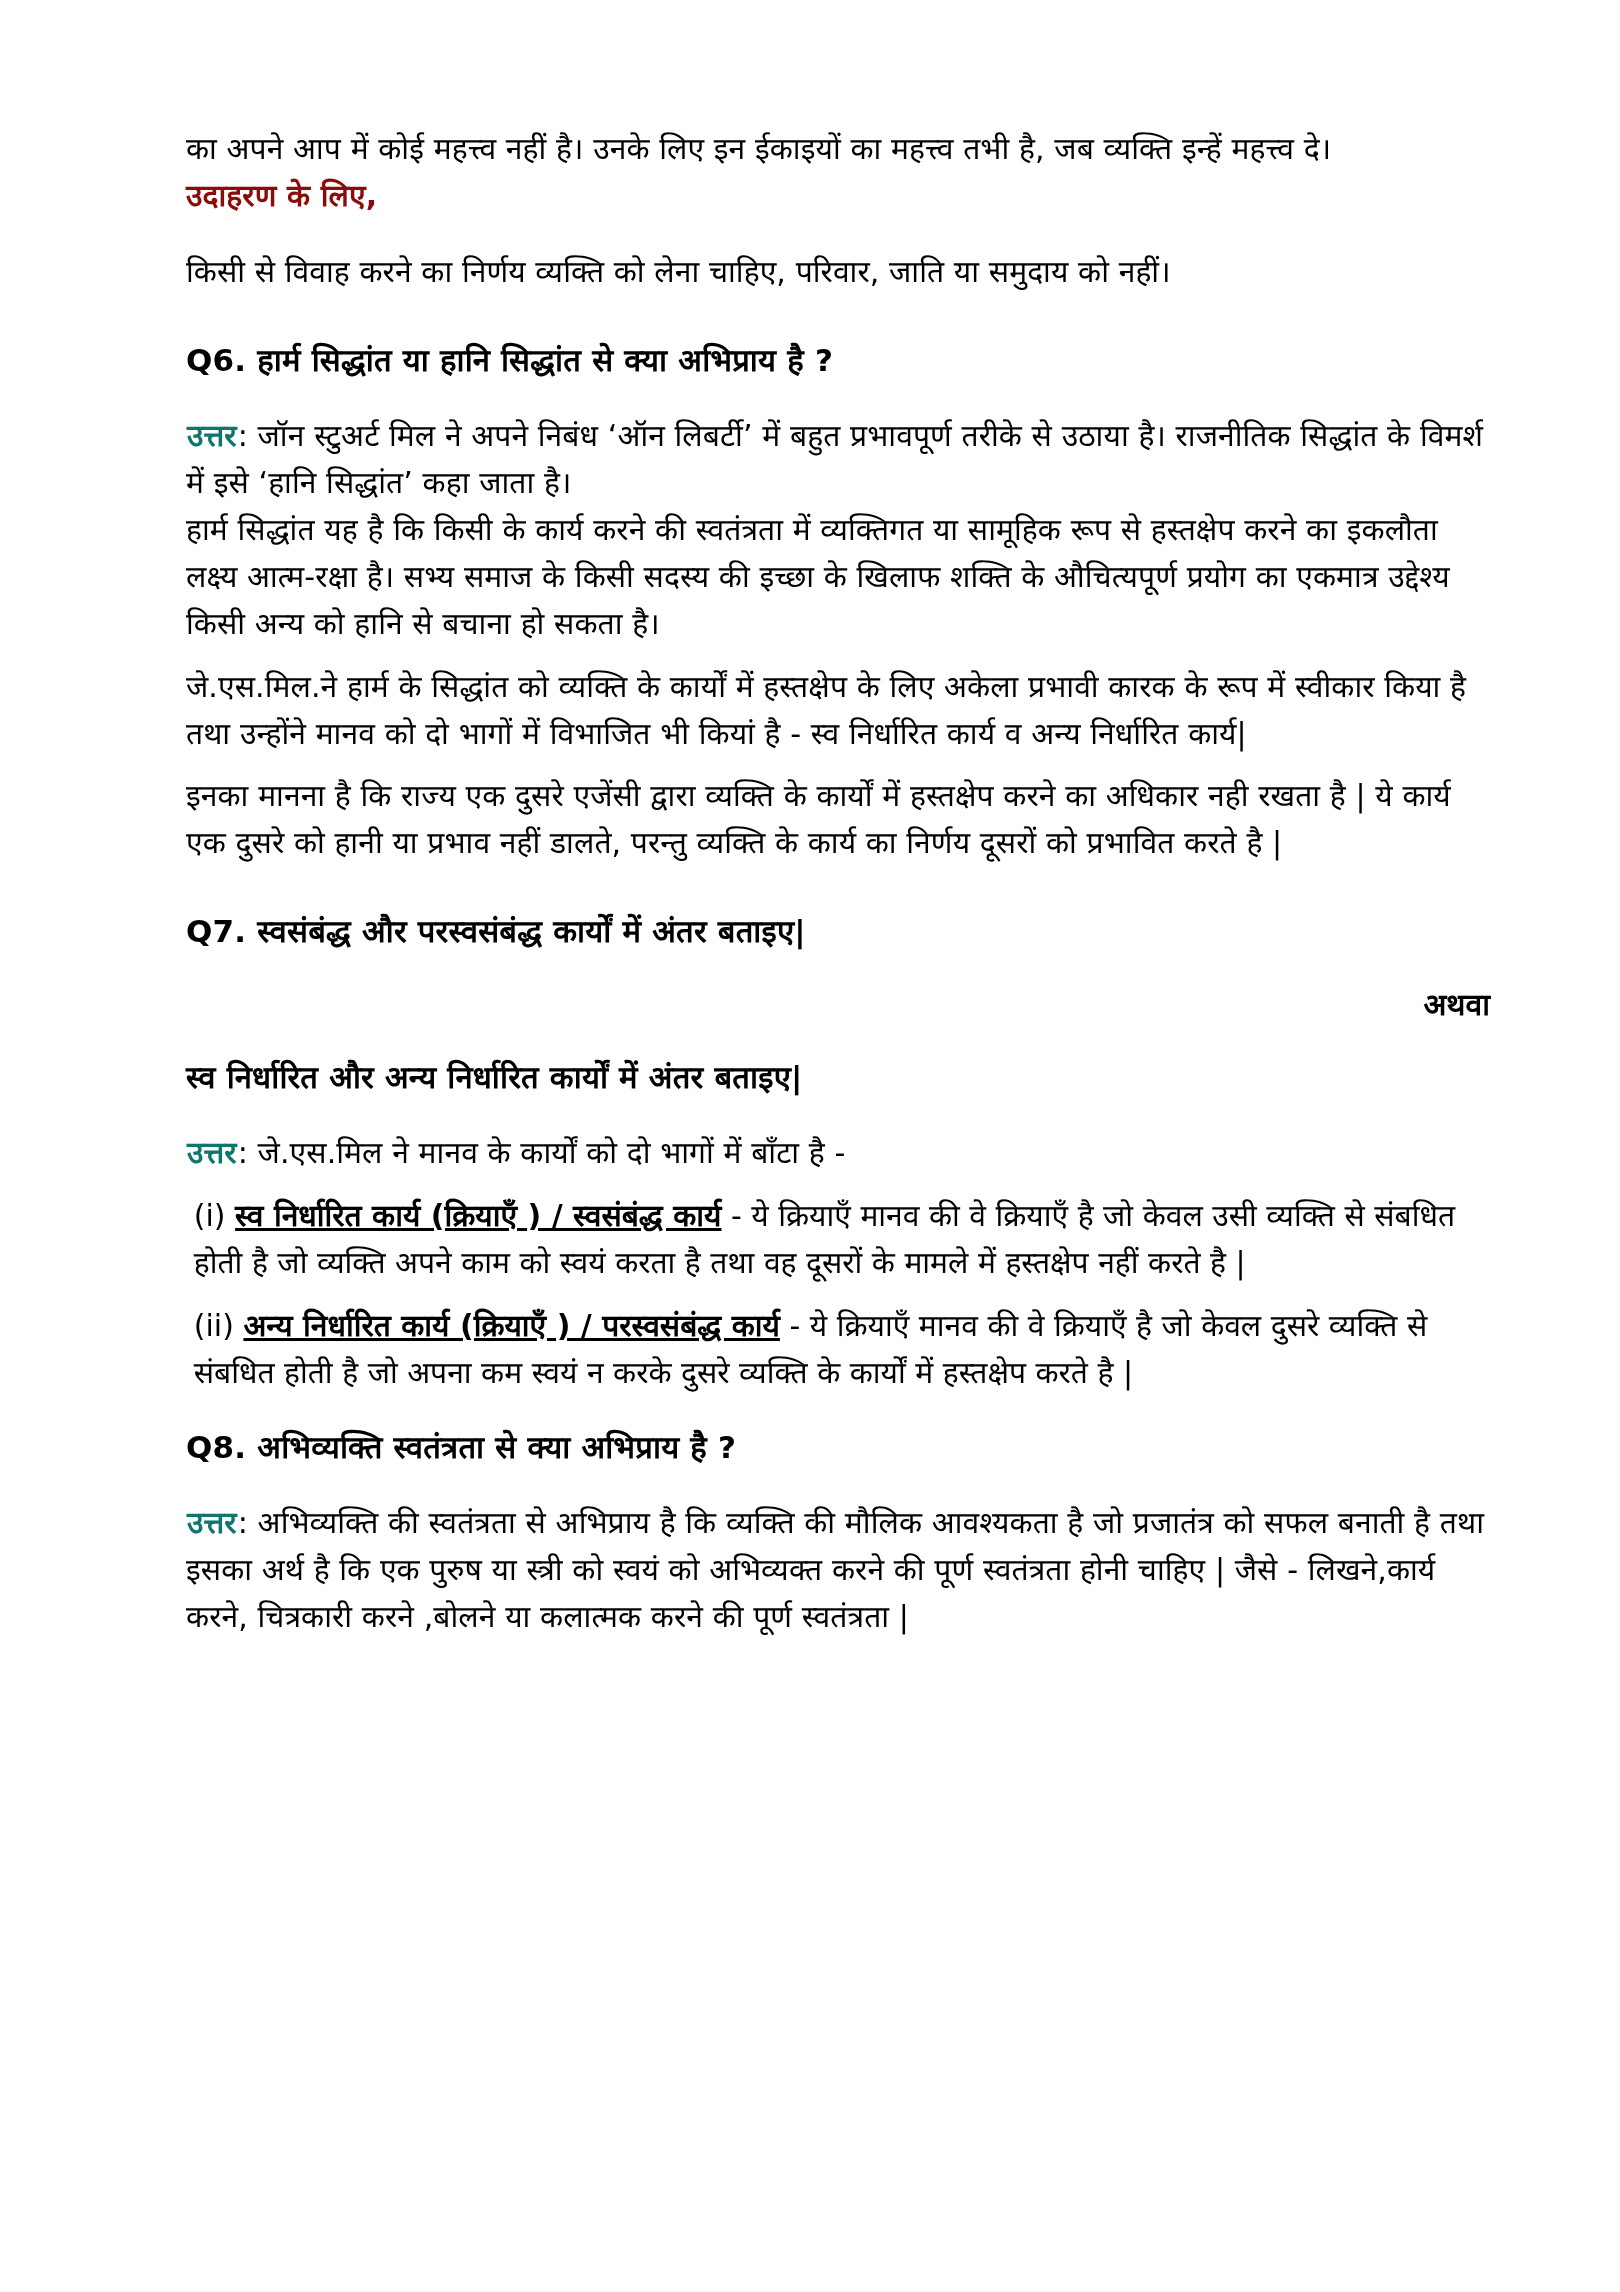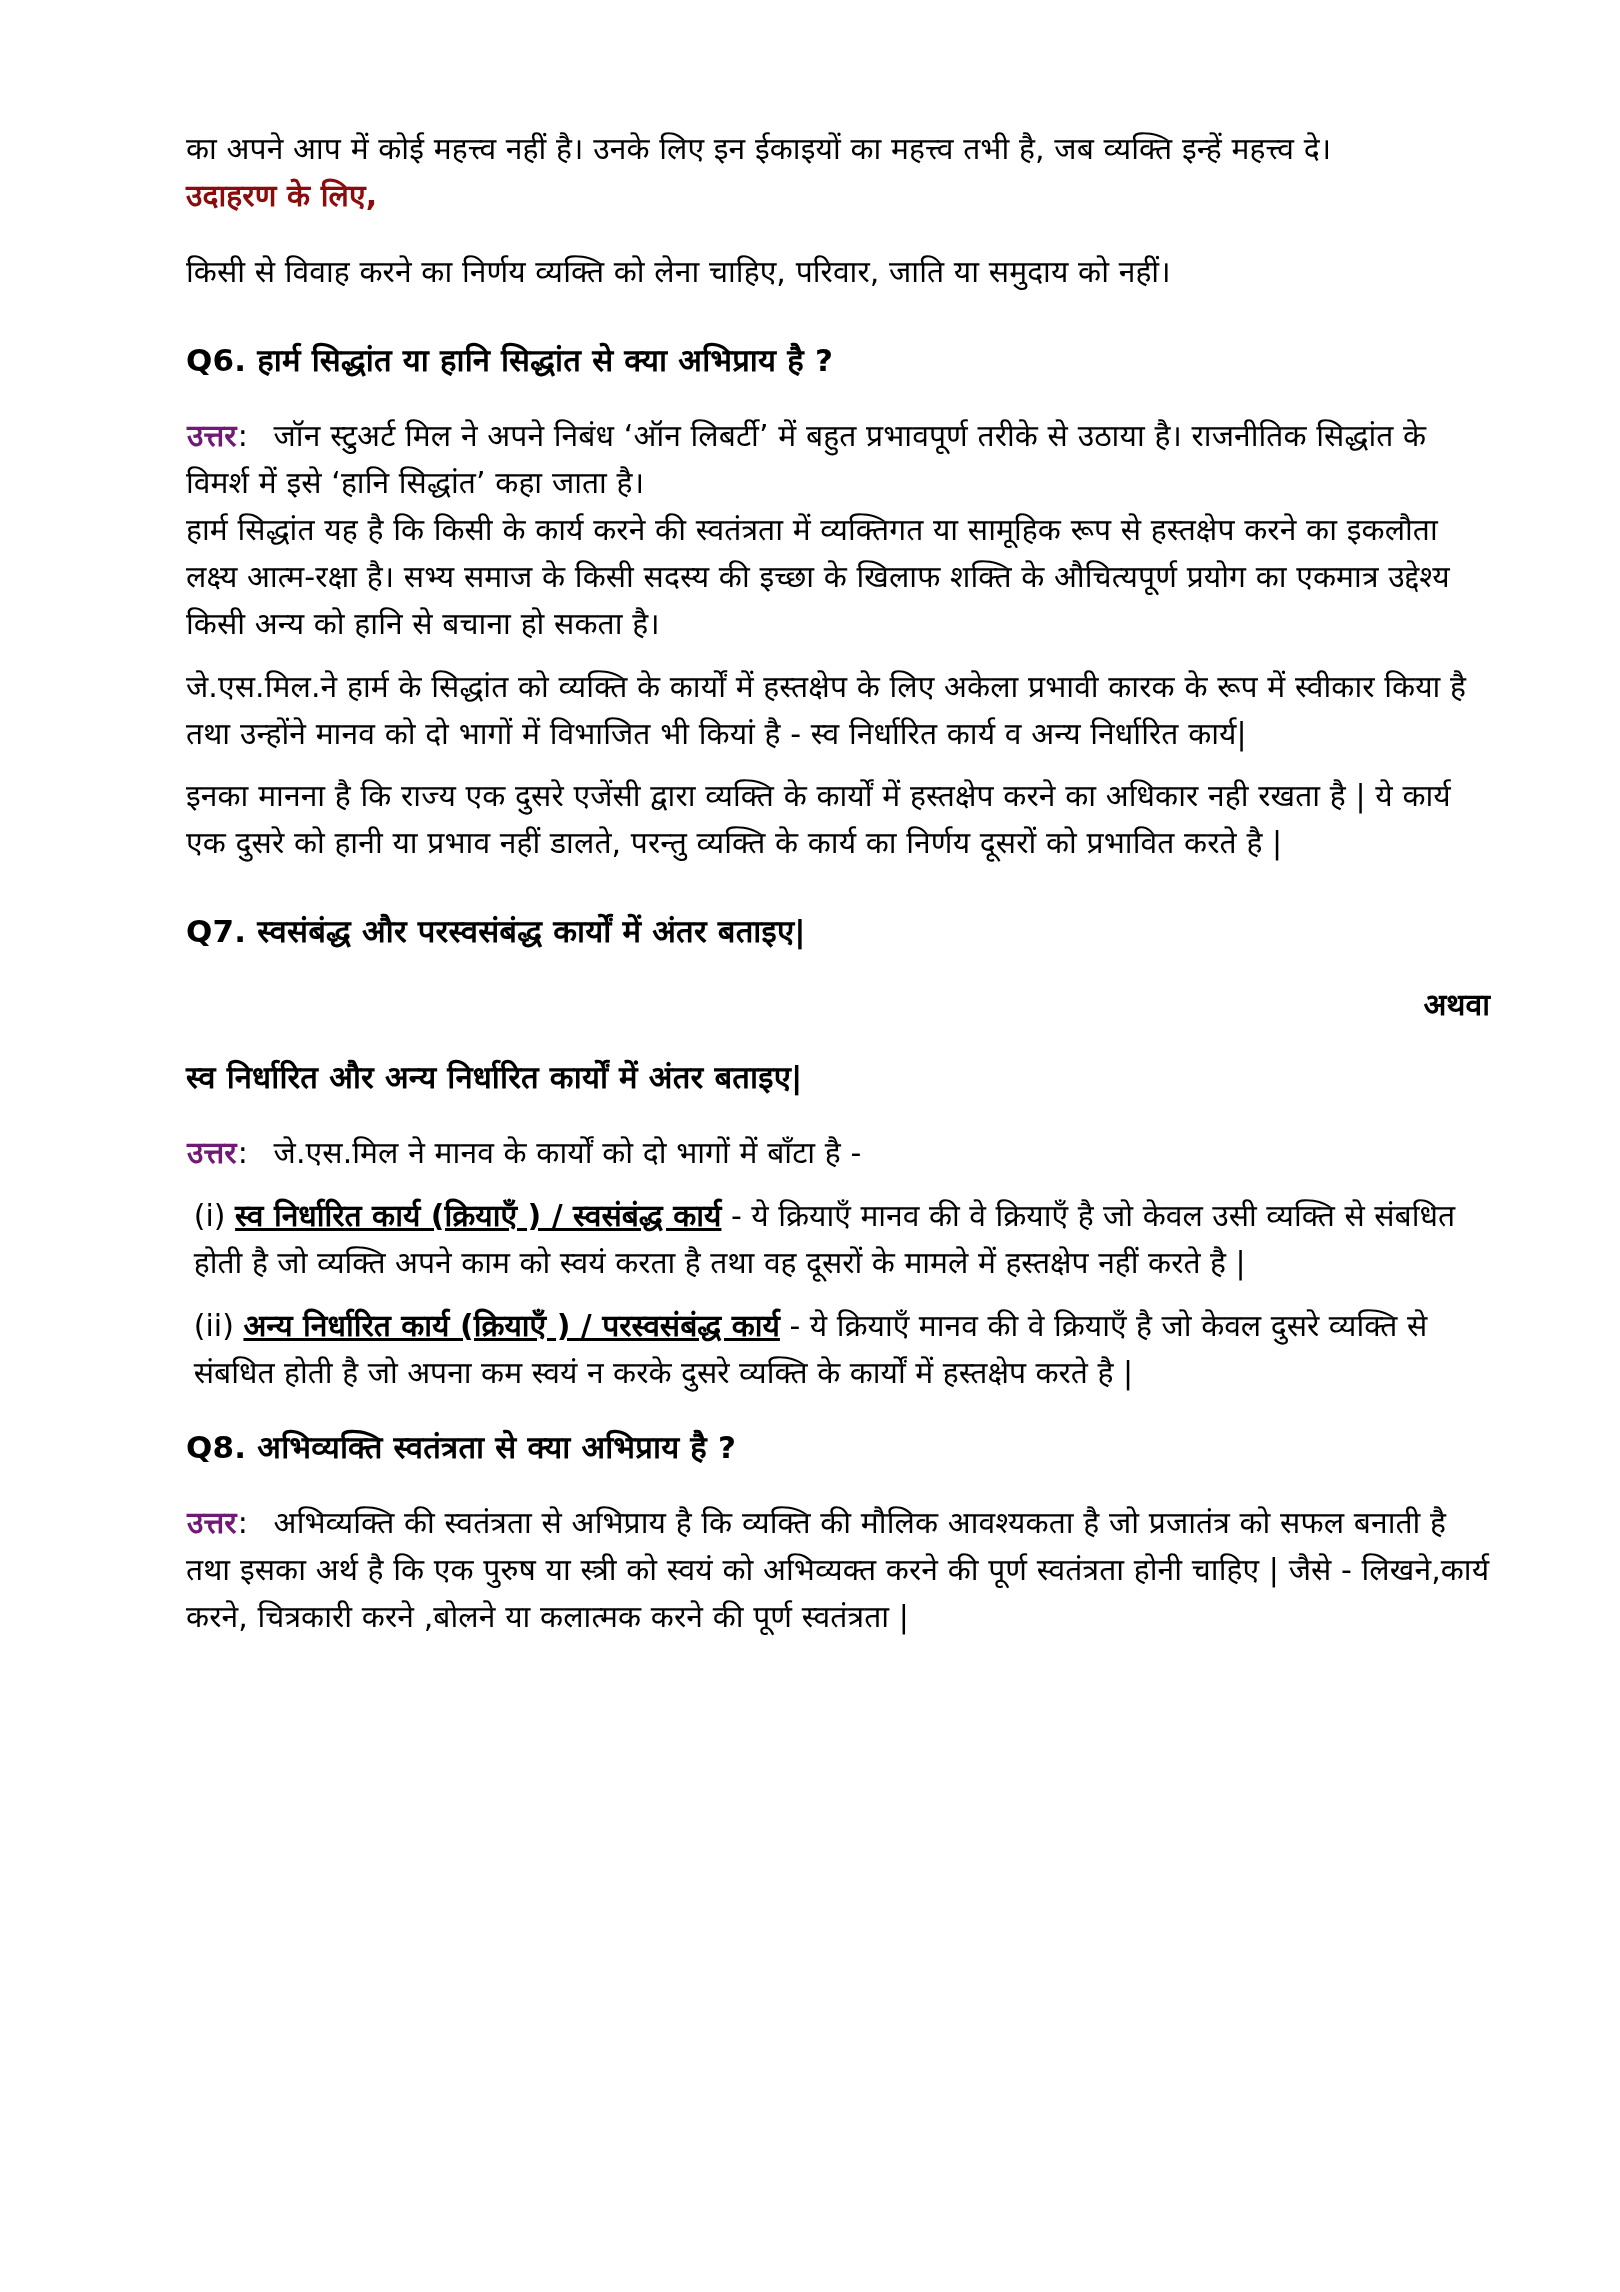--- a/index.html
+++ b/index.html
@@ -63,7 +63,7 @@
 
   
   .ans-label {
-    color: #701a75;
+    color: #0f766e;
     font-weight: bold;
     background: transparent;
     display: inline;

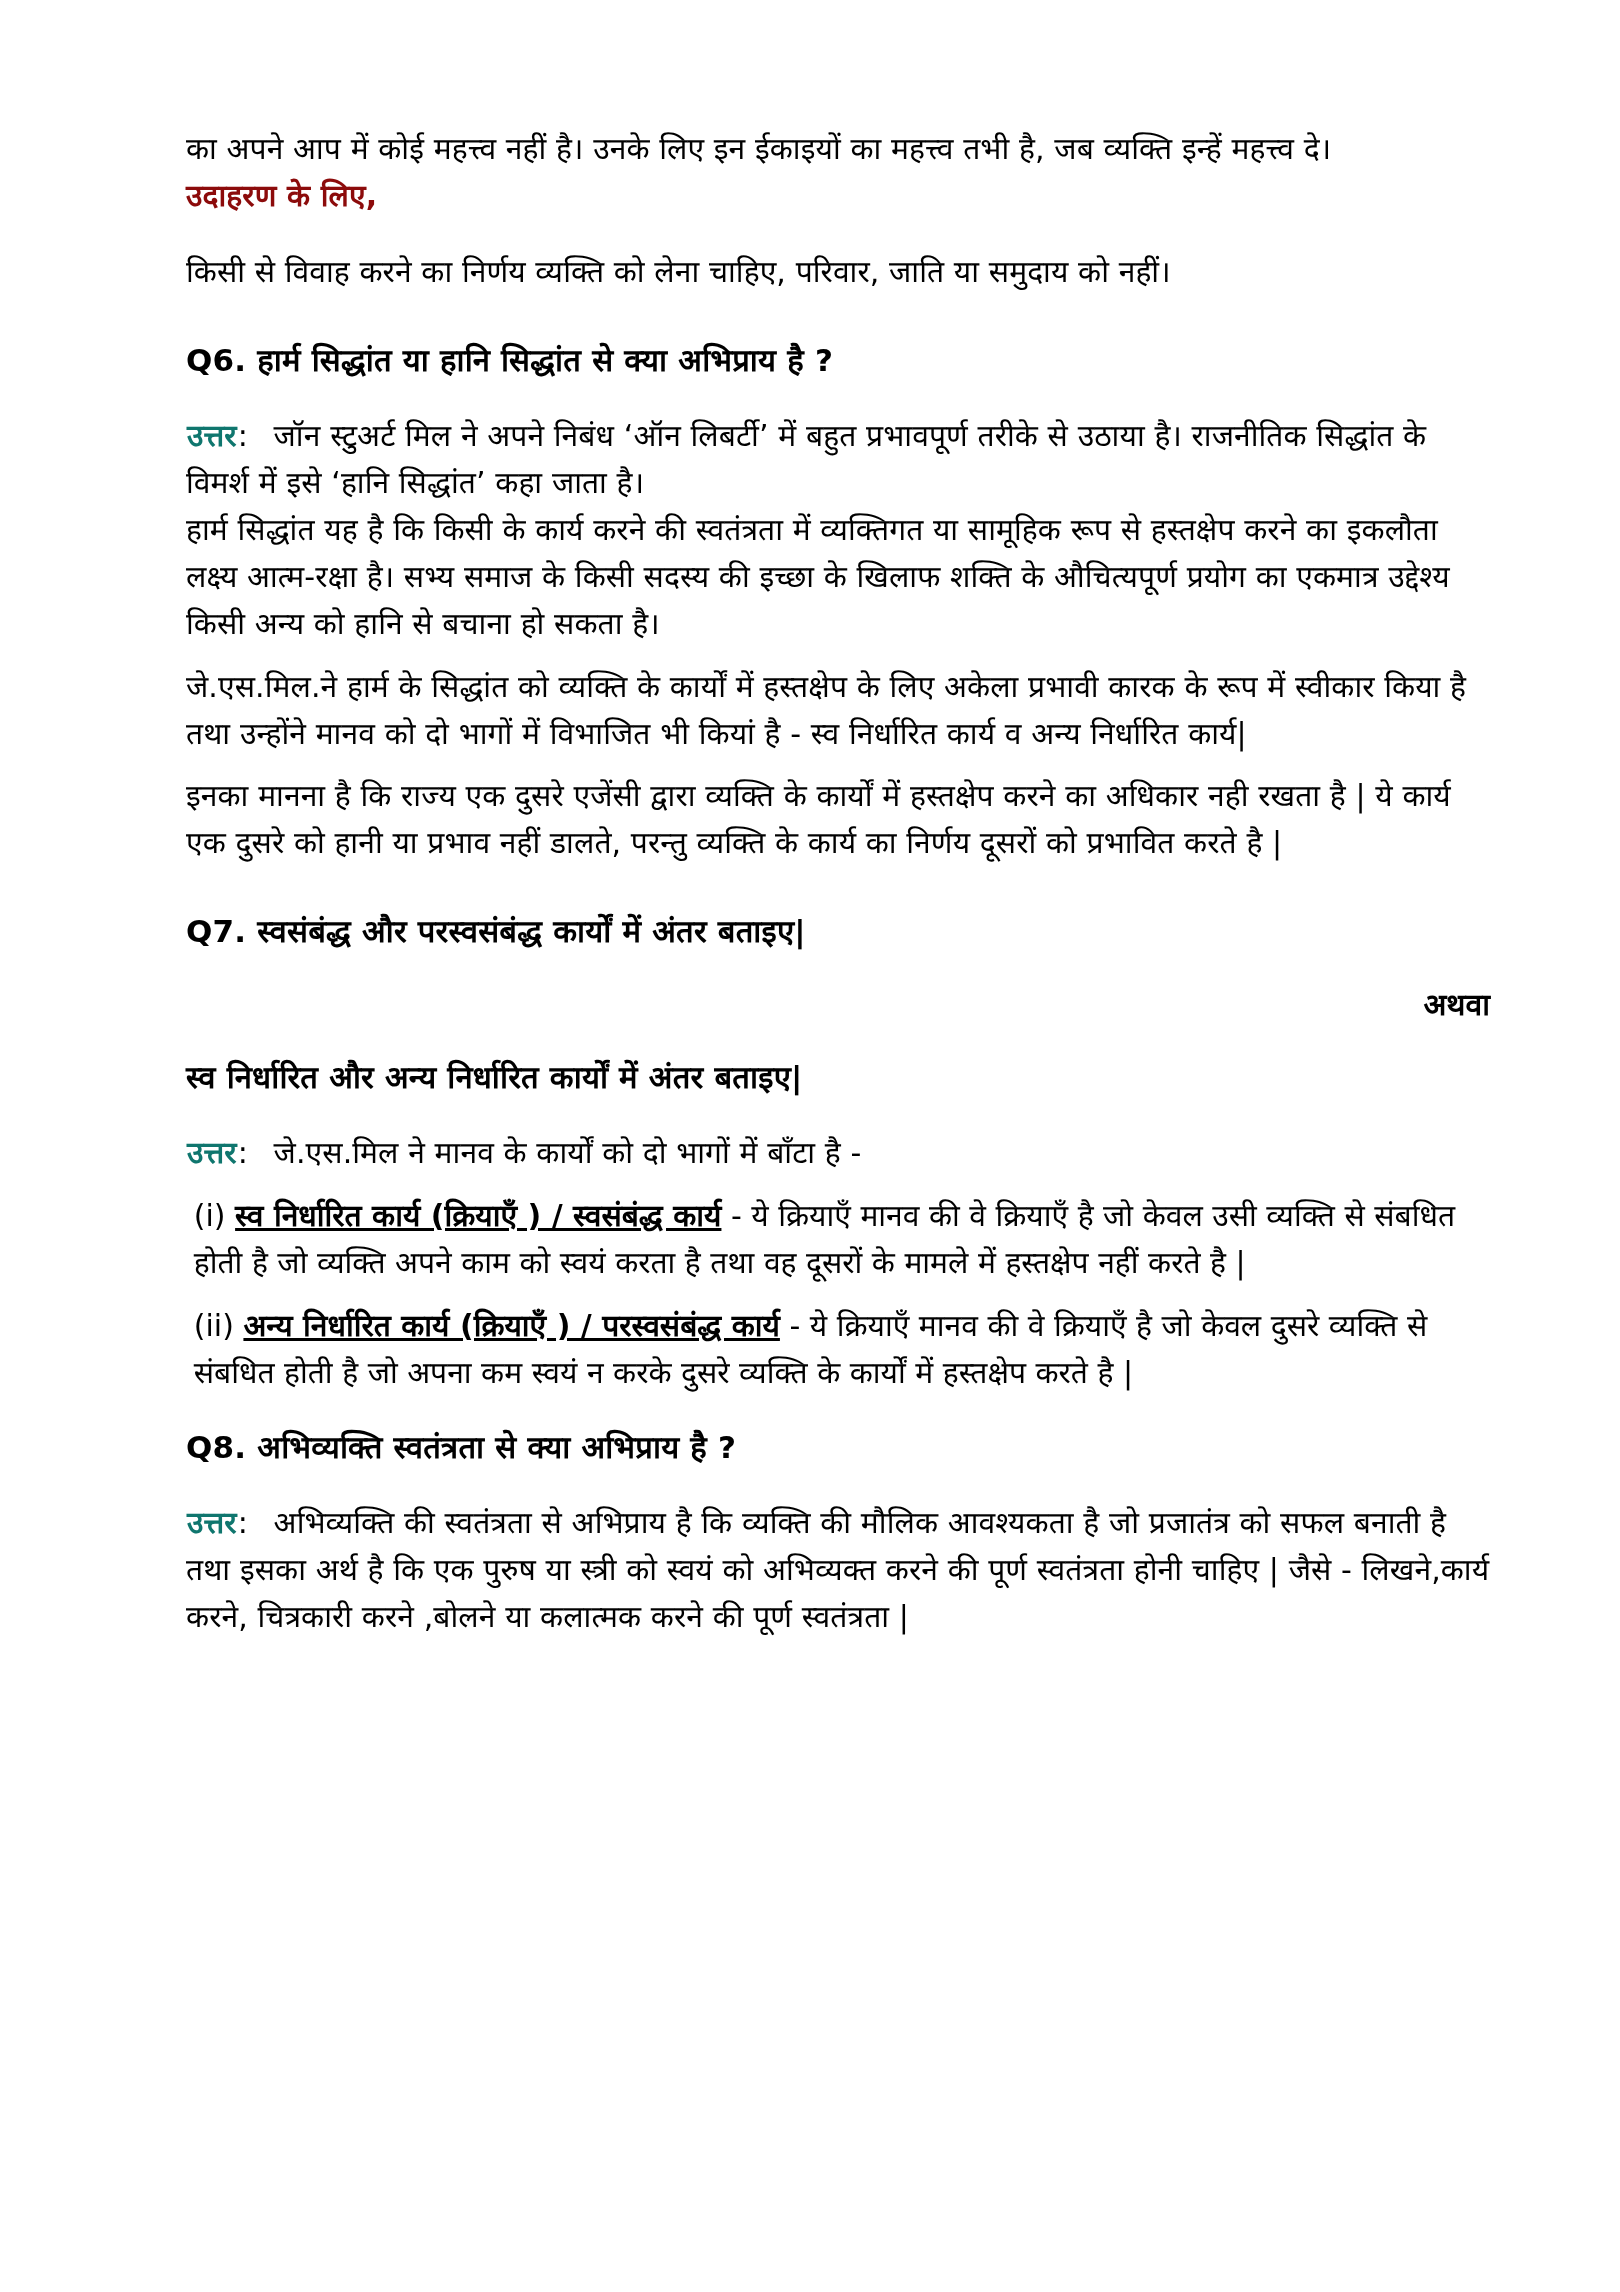--- a/index.html
+++ b/index.html
@@ -72,7 +72,6 @@
   }
   .ans-line {
     display: inline;
-    margin-left: 16px;
   }
 
   .red-text {

